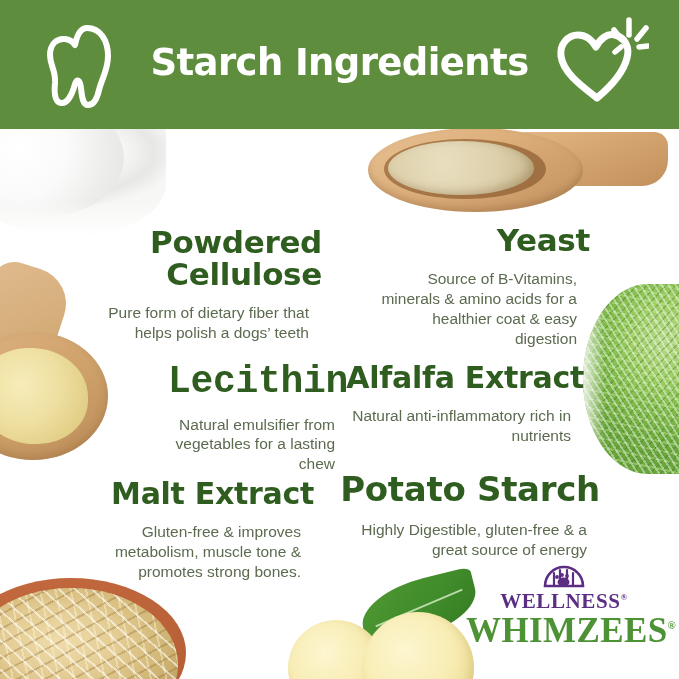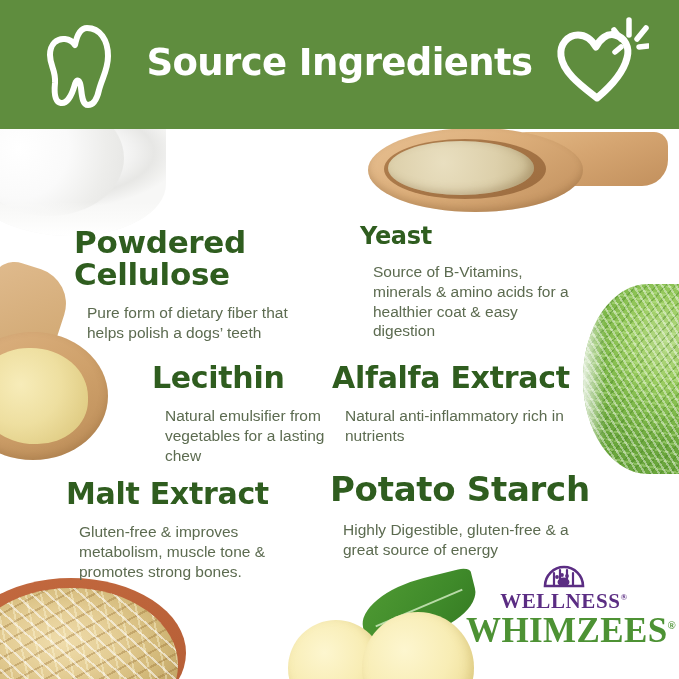--- a/index.html
+++ b/index.html
@@ -341,7 +341,7 @@
 
     <div class="banner-inner">
       <div class="banner-titles">
-        <div class="banner-title">Source Ingredients</div>
+        <div class="banner-title">Starch Ingredients</div>
       </div>
     </div>
 

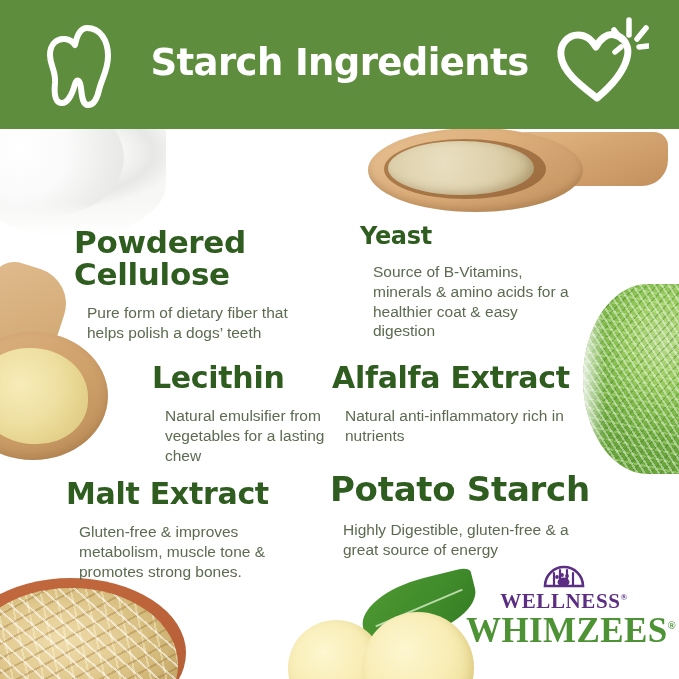--- a/index.html
+++ b/index.html
@@ -242,7 +242,7 @@
   
   .card {
     position: absolute;
-    text-align: left;
+    text-align: right;
     z-index: 20;
   }
   .card h3 {

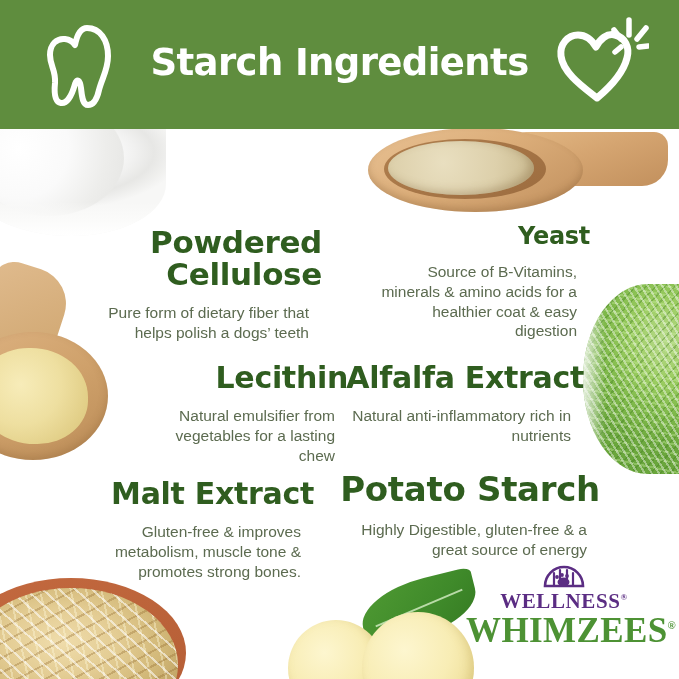--- a/index.html
+++ b/index.html
@@ -270,7 +270,7 @@
   .card-potato    { left: 330px; top: 472px; width: 270px; }
 
   .card-cellulose h3 { font-size: 31px; }
-  .card-yeast h3     { font-size: 24px; }
+  .card-yeast h3     { font-size: 31px; }
   .card-lecithin h3  { font-size: 30px; }
   .card-alfalfa h3   { font-size: 30px; }
   .card-malt h3      { font-size: 30px; }

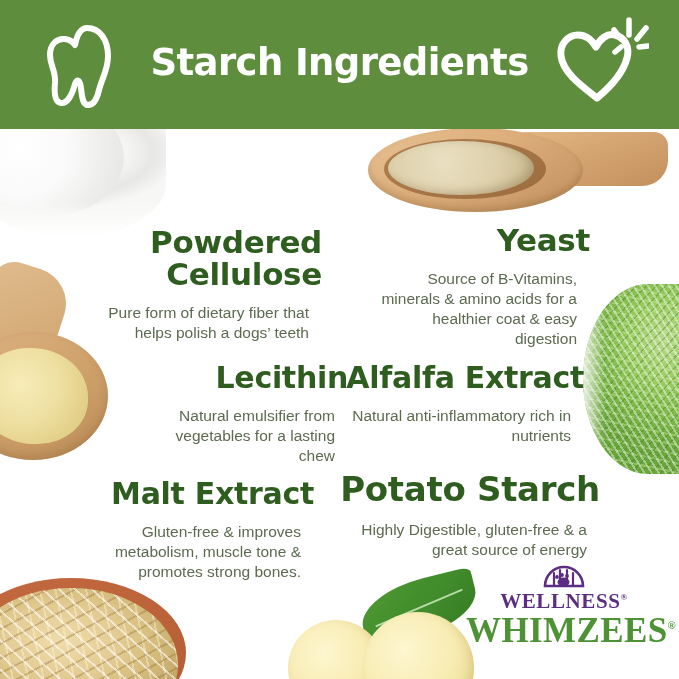--- a/index.html
+++ b/index.html
@@ -271,7 +271,7 @@
 
   .card-cellulose h3 { font-size: 31px; }
   .card-yeast h3     { font-size: 31px; }
-  .card-lecithin h3  { font-size: 30px; }
+  .card-lecithin h3  { font-size: 38px; font-family: Liberation Mono, monospace; }
   .card-alfalfa h3   { font-size: 30px; }
   .card-malt h3      { font-size: 30px; }
   .card-potato h3    { font-size: 34px; }

